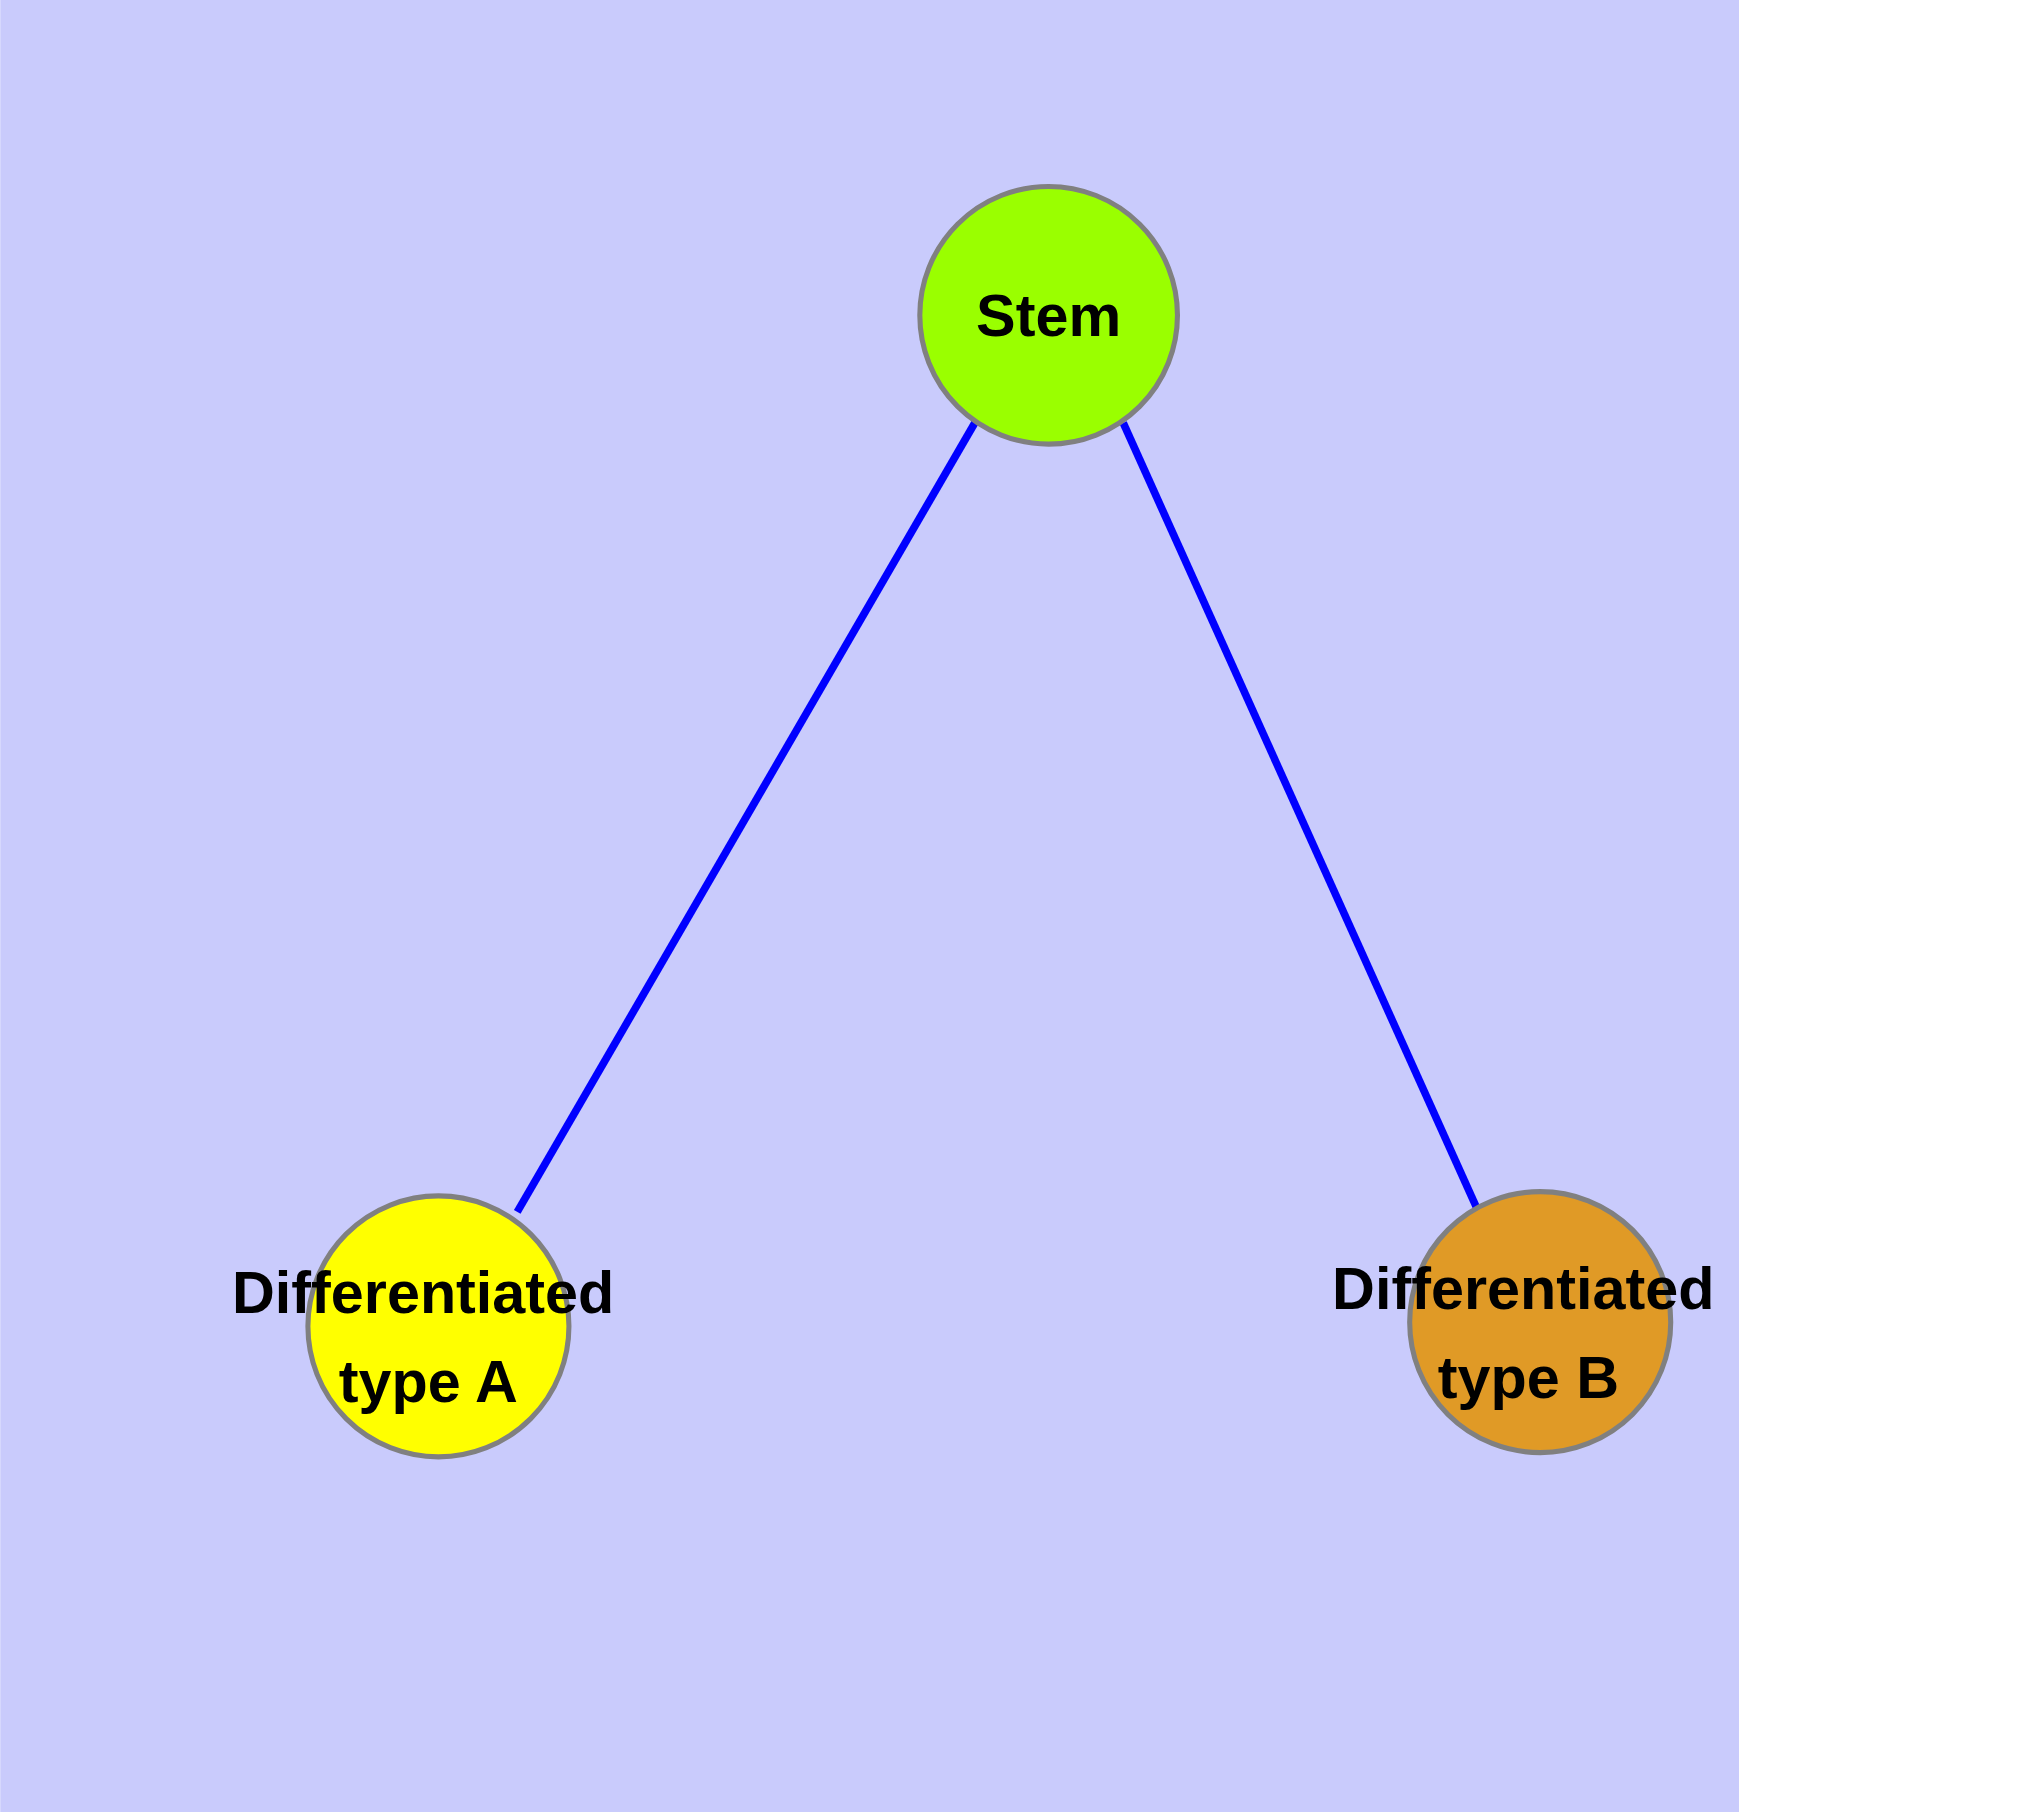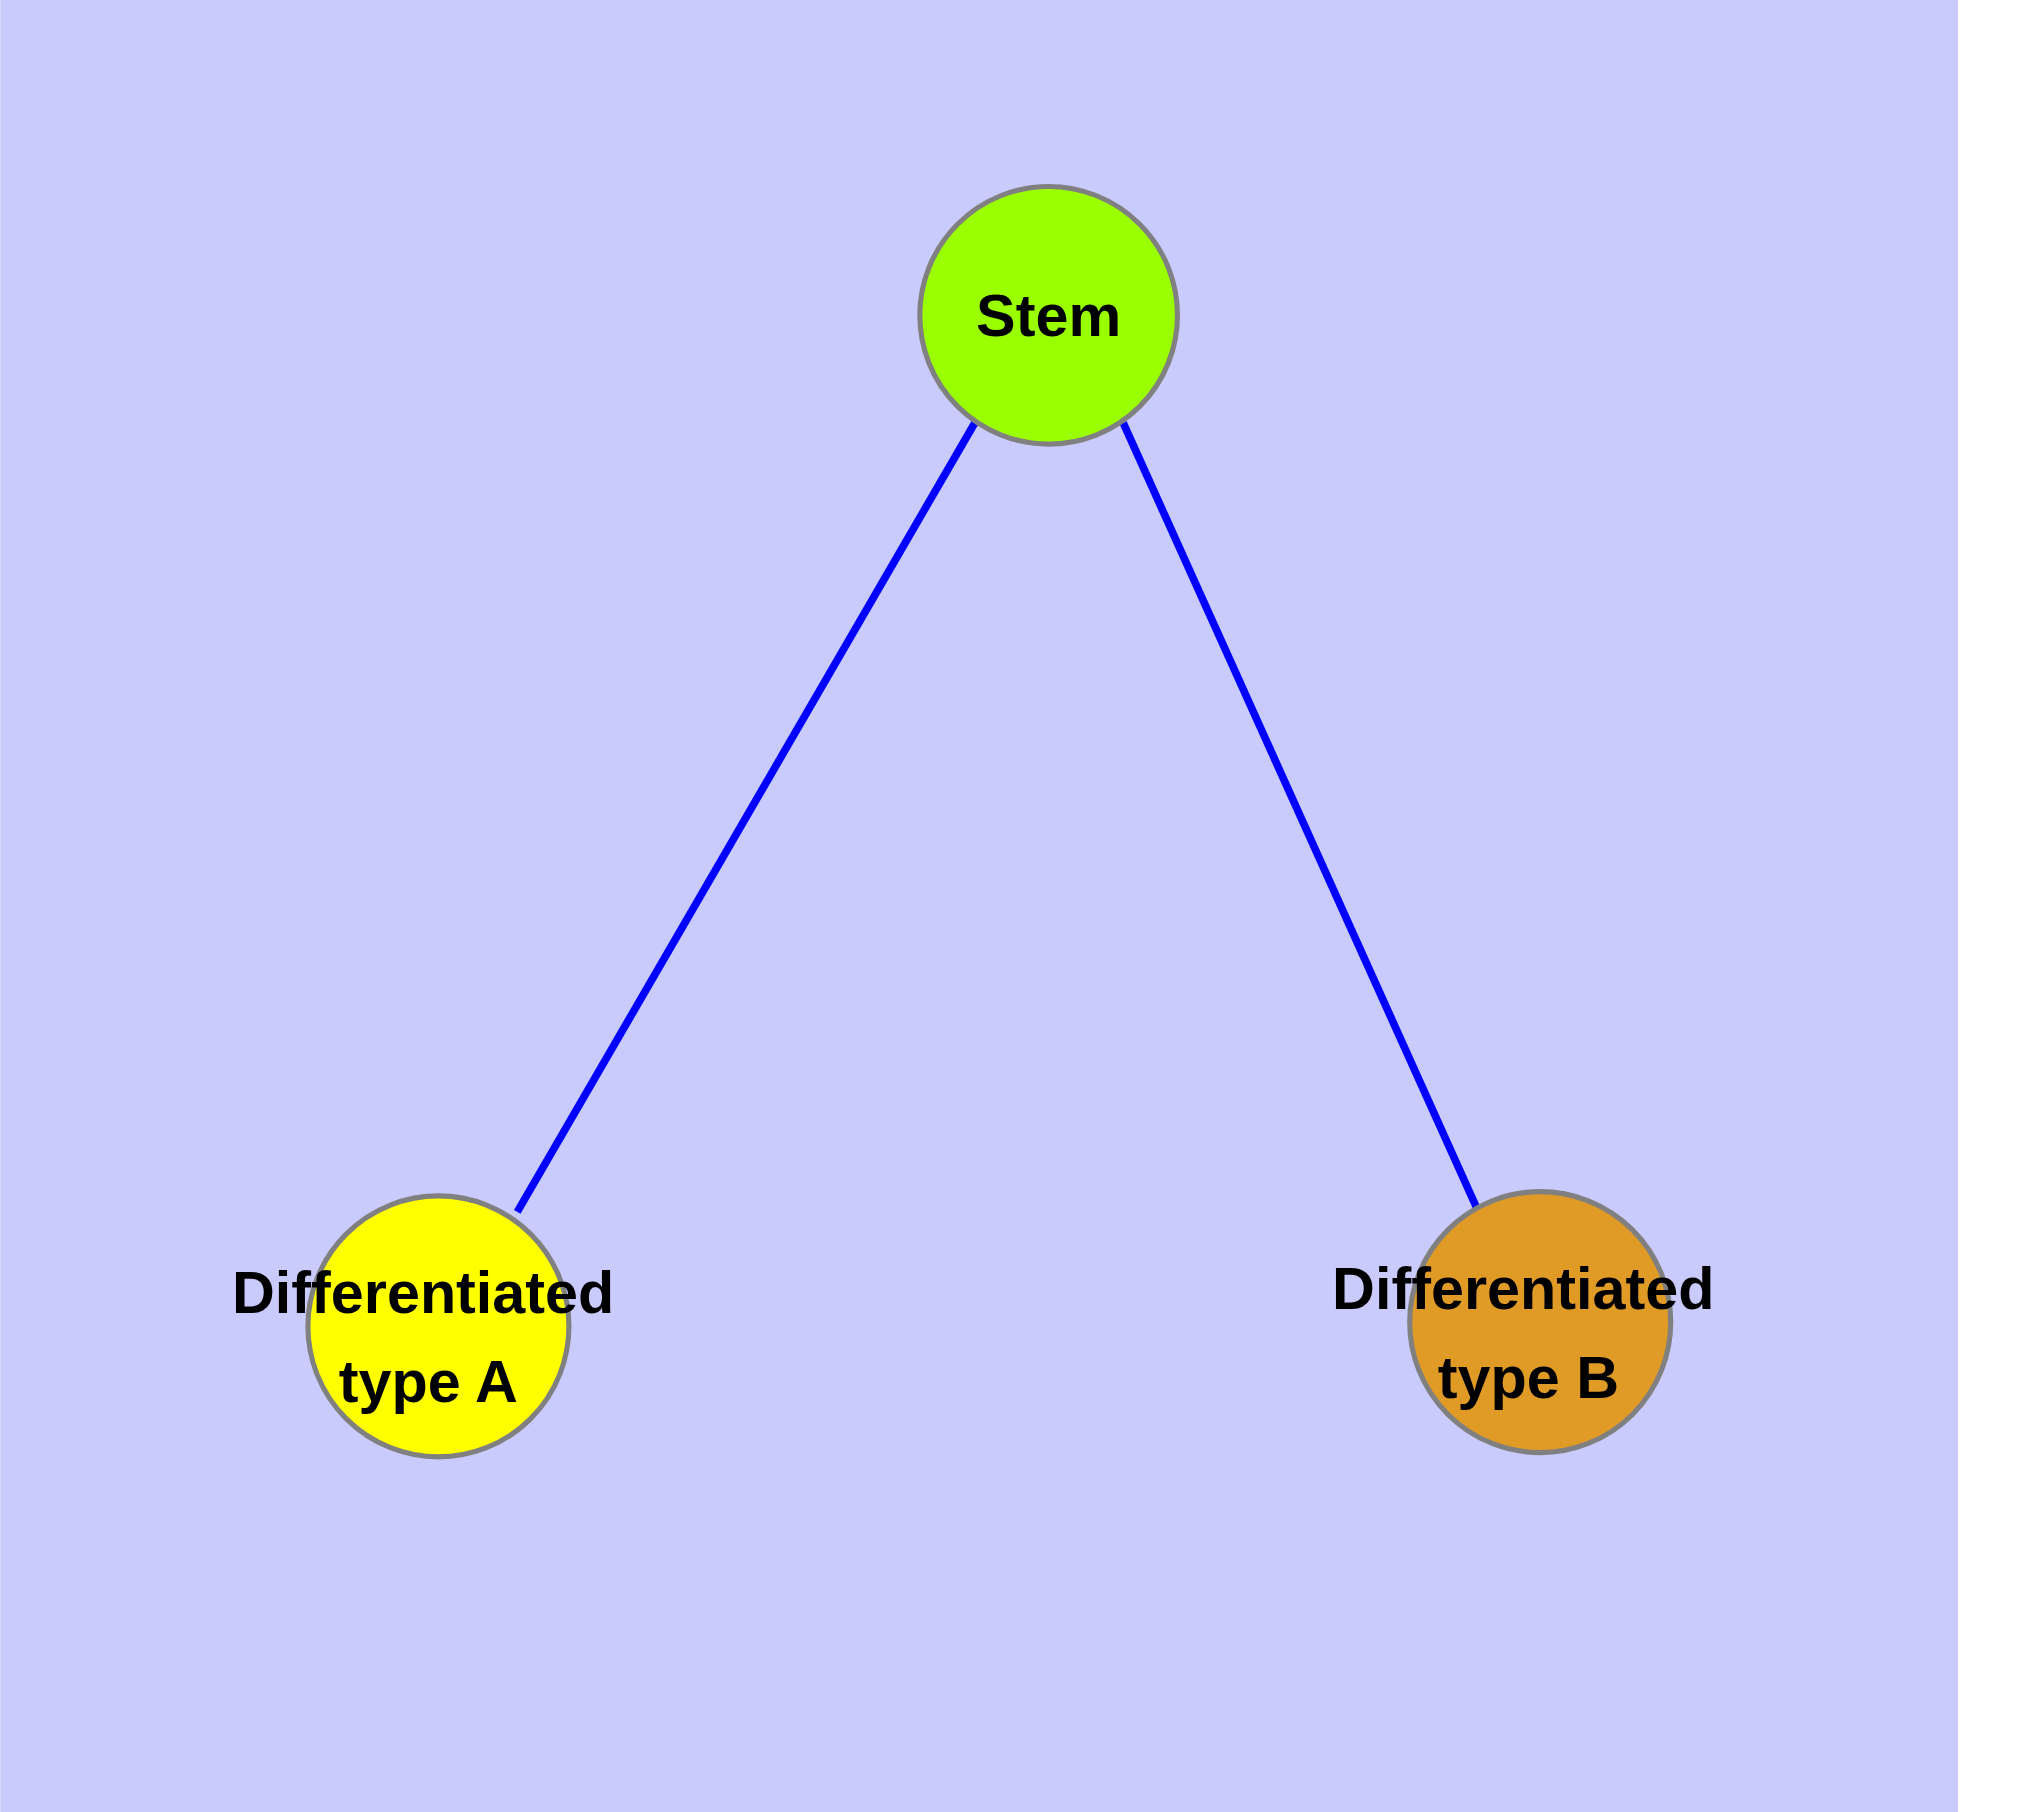--- a/index.html
+++ b/index.html
@@ -34,7 +34,7 @@
 </head>
 <body>
 
-<div id="canvas" style="width: 1958px; height: 1812px;">
+<div id="canvas" style="width: 1739px; height: 1812px;">
   <svg id="graph-svg" viewBox="0 0 2384 2138" xmlns="http://www.w3.org/2000/svg" style="width: 2021px; height: 1812px;">
 
     <rect id="bg-rect" x="0" y="0" width="2384" height="2138" fill="#c9cbfc"></rect>

